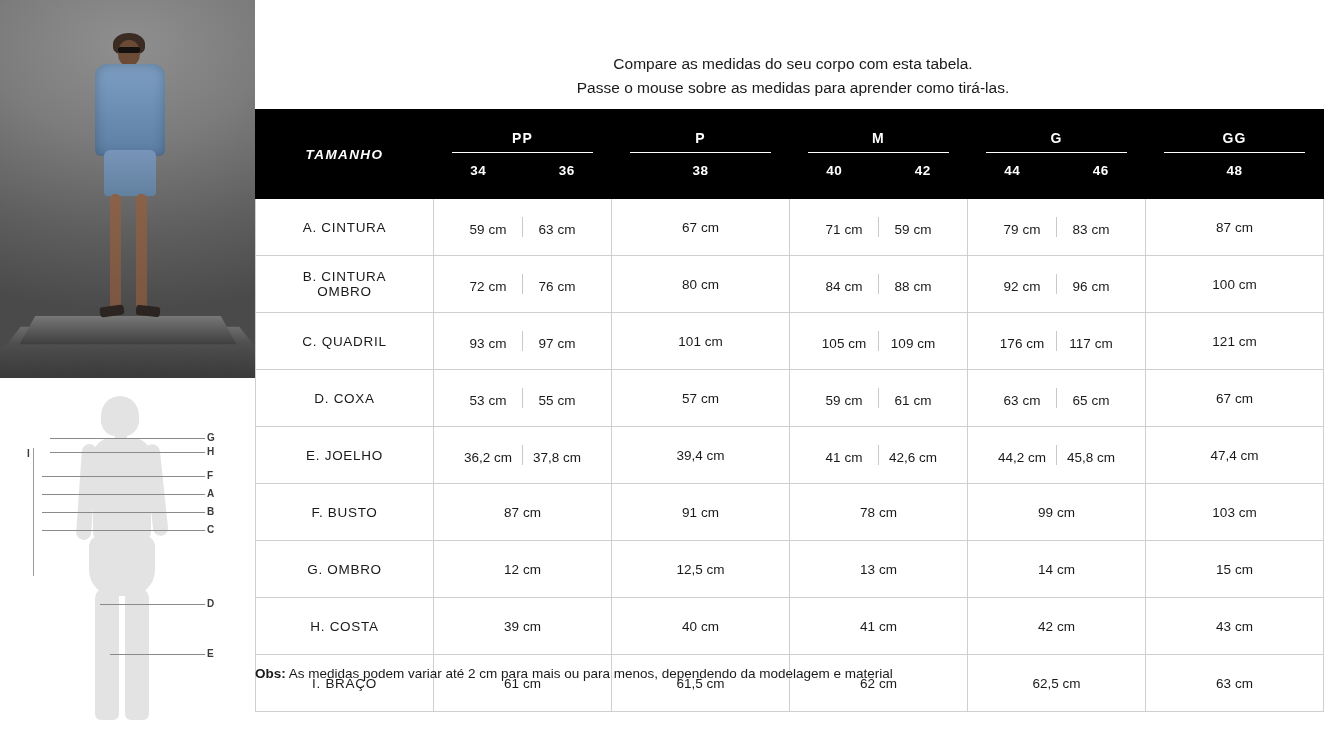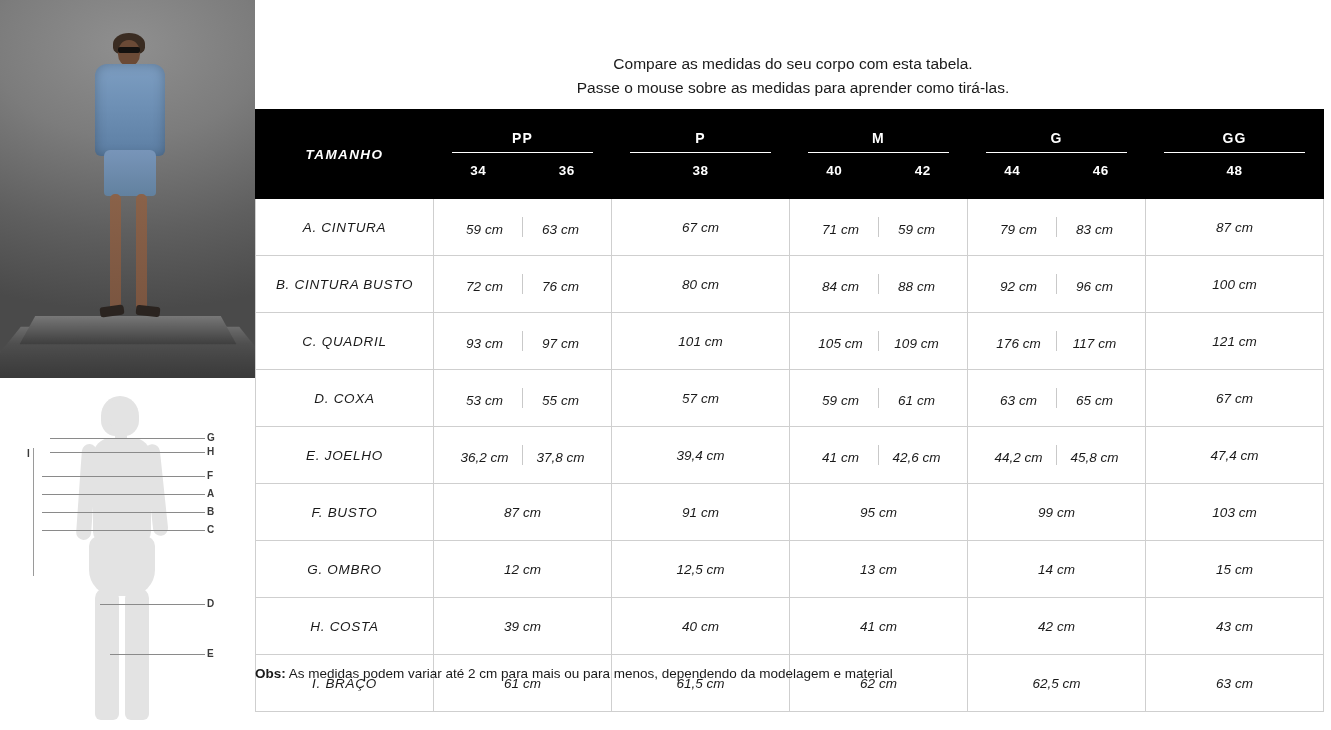--- a/index.html
+++ b/index.html
@@ -234,8 +234,7 @@
   }
   #size-table tbody td {
     height: 56px;
-    padding: 0 13px;
-    font-style: italic;
+    padding: 0 20px;
   }
   .row-label {
     font-size: 14px;

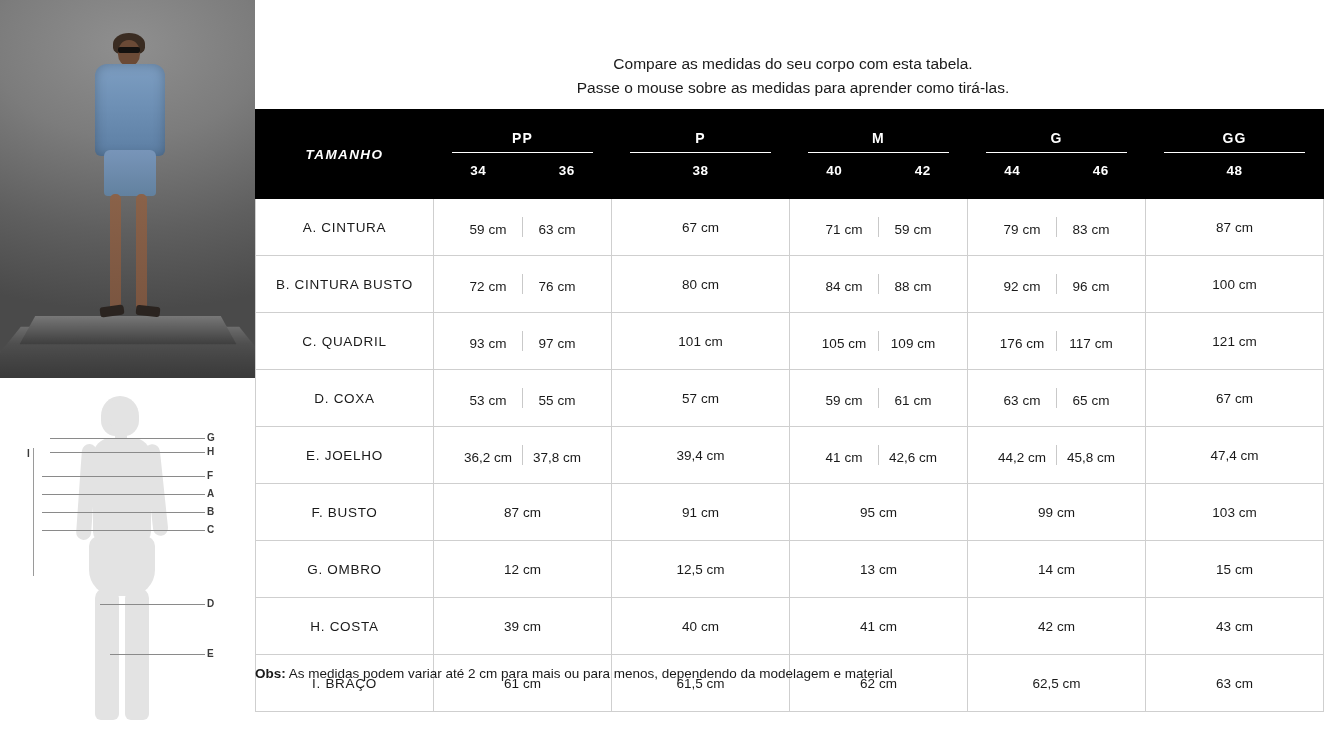--- a/index.html
+++ b/index.html
@@ -420,7 +420,7 @@
           <td><span>87 cm</span></td>
         </tr>
         <tr>
-          <td class="row-label">B. CINTURA BUSTO</td>
+          <td class="row-label">B. CINTURA OMBRO</td>
           <td>
             <div class="dual">
               <span>72 cm</span>

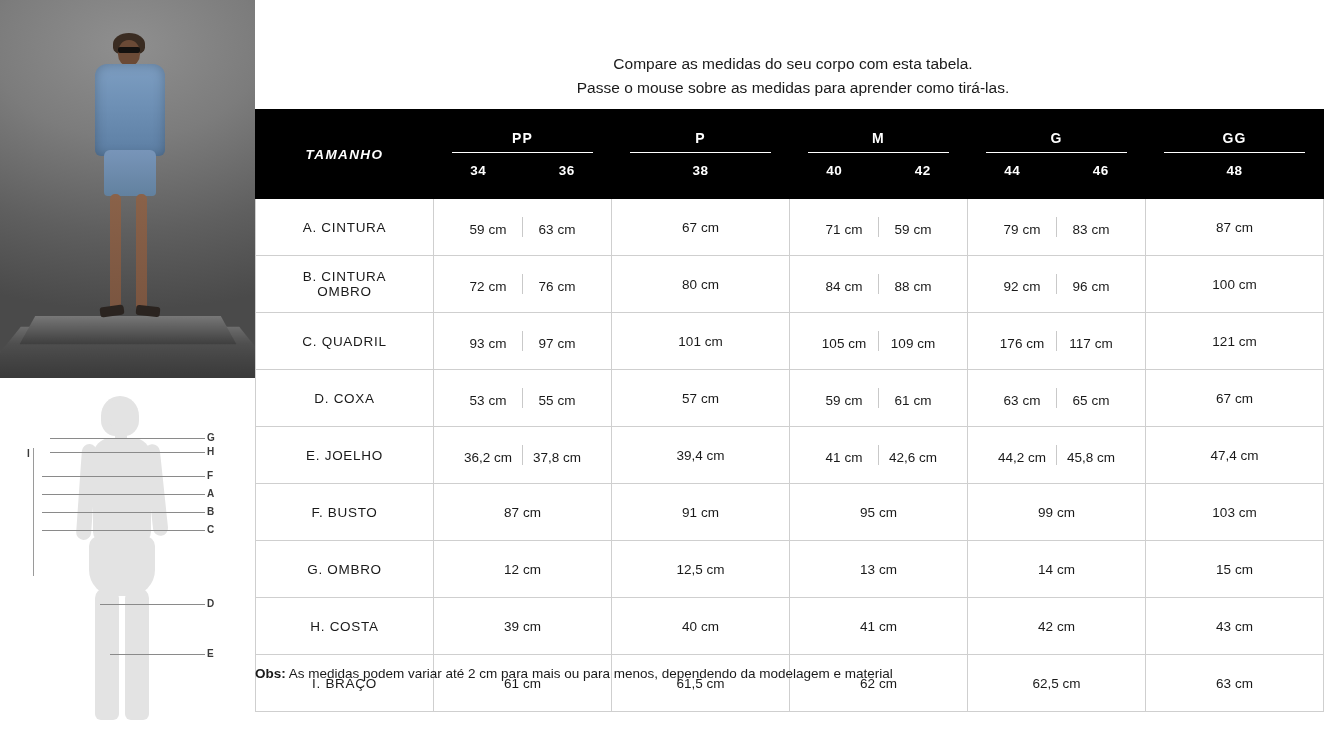--- a/index.html
+++ b/index.html
@@ -527,7 +527,7 @@
           <td class="row-label">F. BUSTO</td>
           <td><span>87 cm</span></td>
           <td><span>91 cm</span></td>
-          <td><span>95 cm</span></td>
+          <td><span>78 cm</span></td>
           <td><span>99 cm</span></td>
           <td><span>103 cm</span></td>
         </tr>

